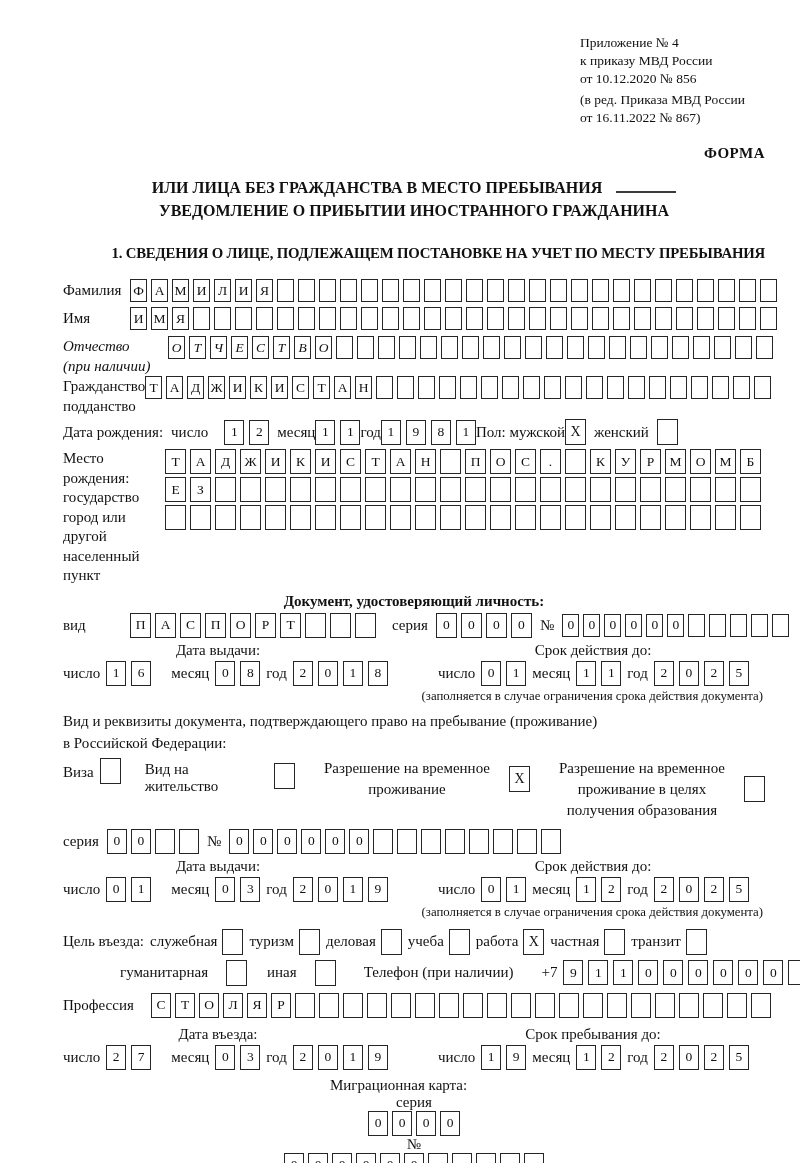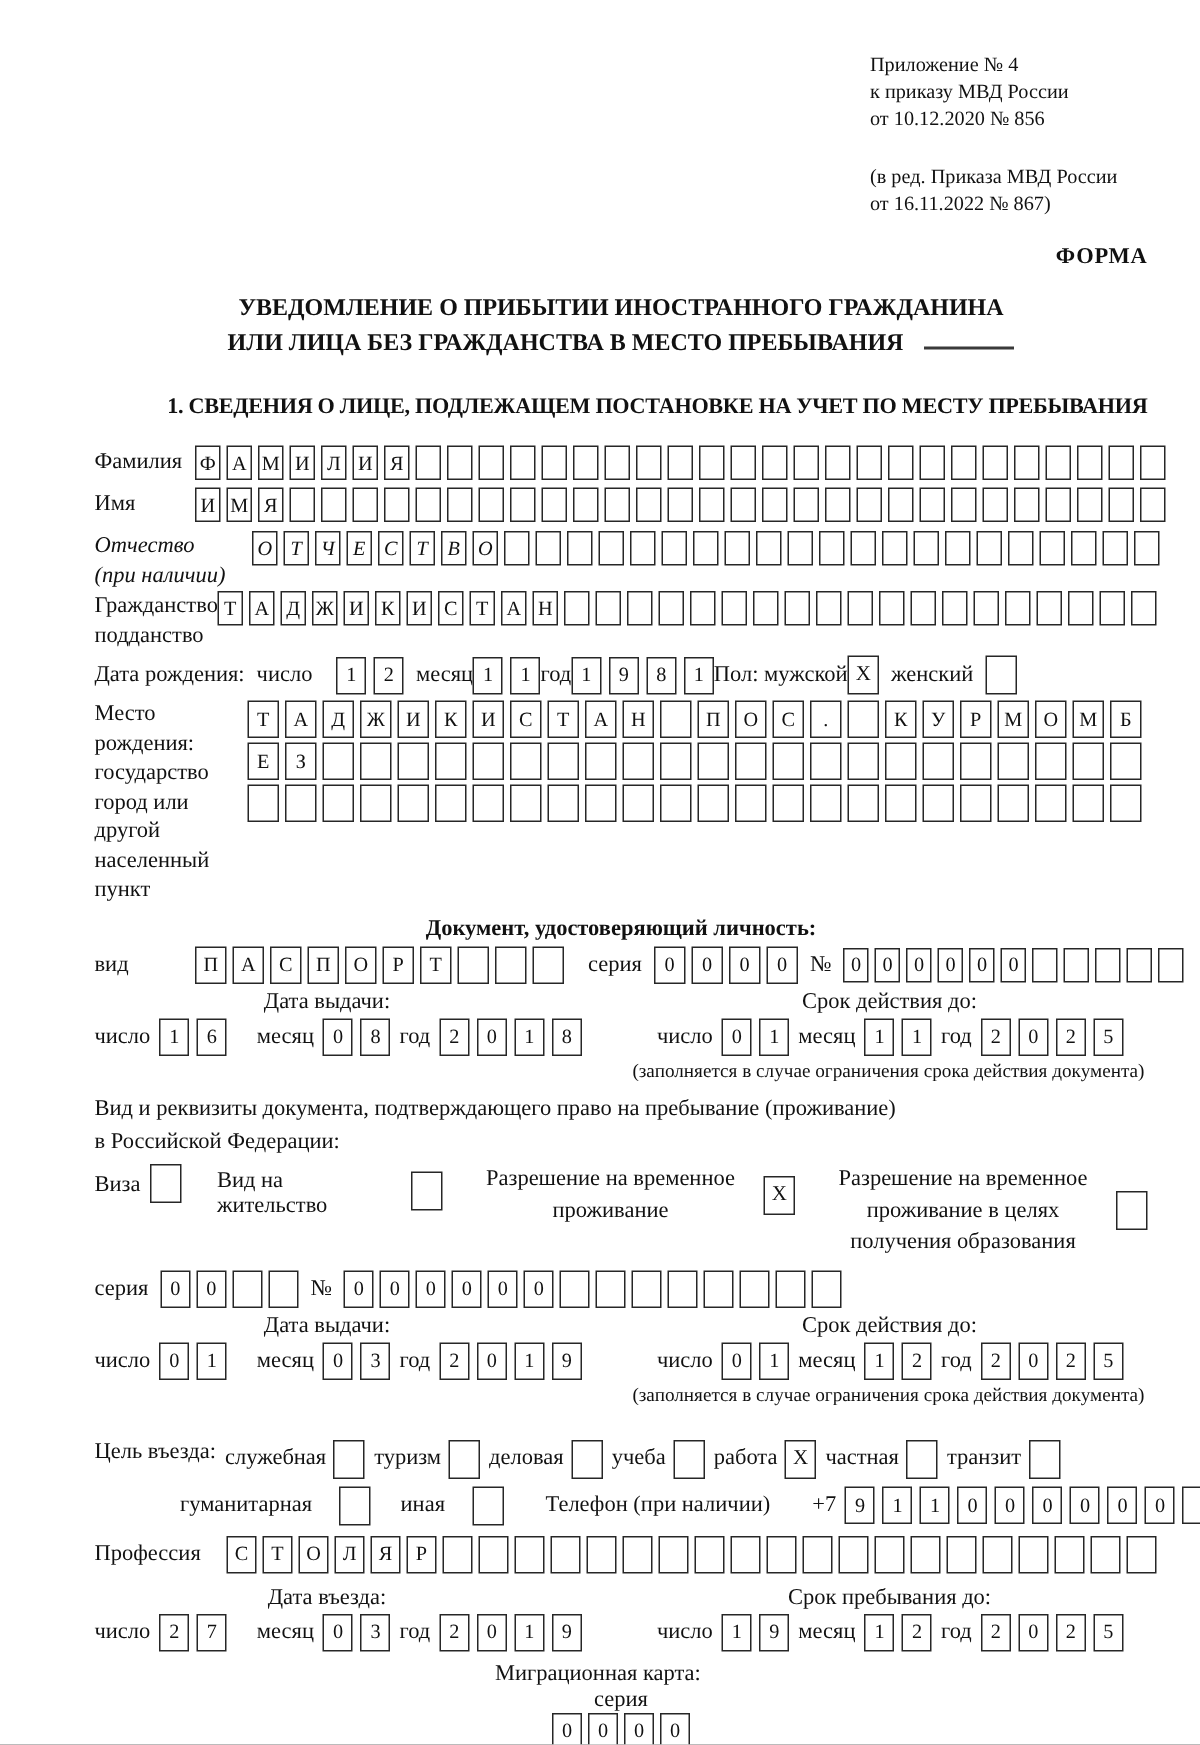--- a/index.html
+++ b/index.html
@@ -6,7 +6,7 @@
   .page{width:800px;height:1163px;background:#ffffff;box-sizing:border-box;
         padding:34px 35px 20px 63px;font-family:"Liberation Serif",serif;color:#111;overflow:hidden;}
   .hdr-note{margin-left:auto;width:185px;font-size:13.5px;line-height:18px;}
-  .hdr-note .amend{margin-top:21px;}
+  .hdr-note .amend{margin-top:3px;}
   .forma{text-align:right;font-weight:bold;font-size:15px;margin-top:18px;letter-spacing:.5px;}
   .title{text-align:center;font-weight:bold;font-size:16px;line-height:23px;margin-top:14px;}
   .title-underline{display:inline-block;width:60px;border-bottom:2.5px solid #3a3a3a;margin-left:14px;}

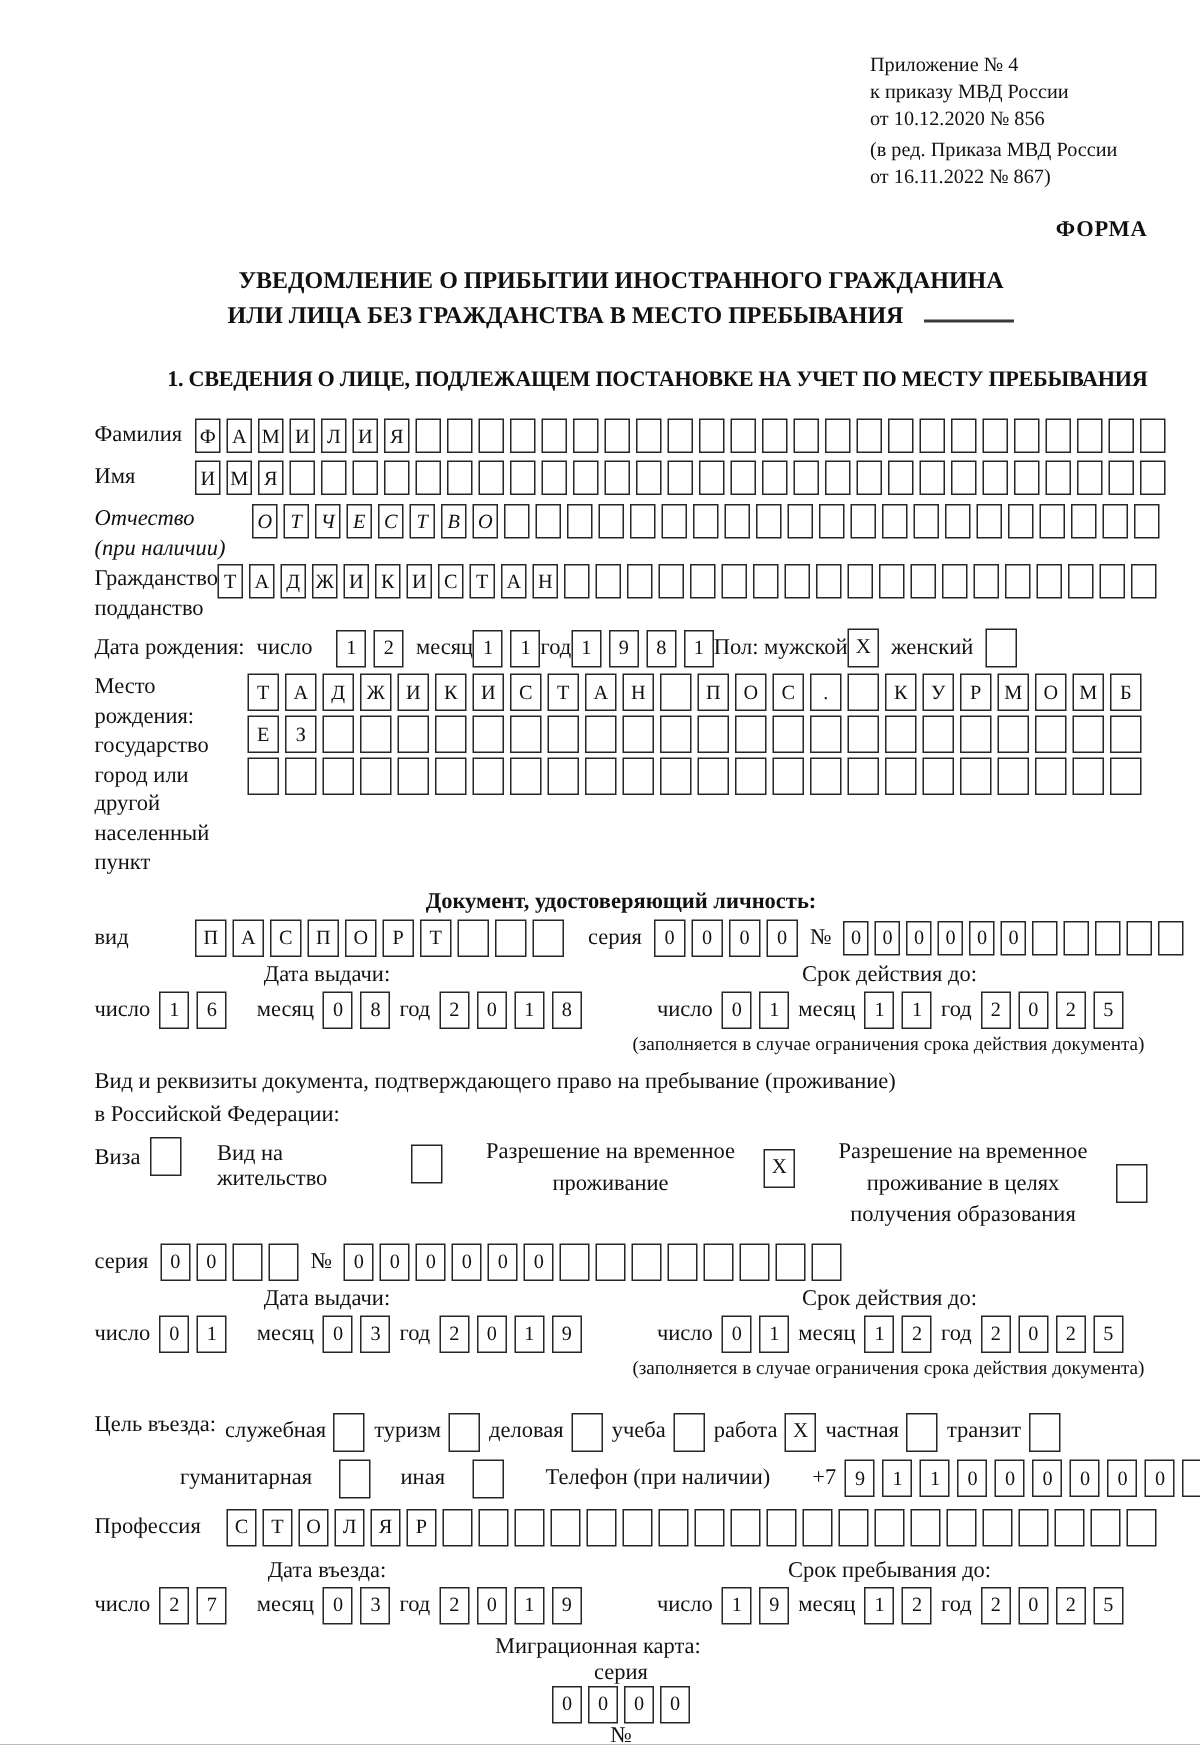--- a/index.html
+++ b/index.html
@@ -66,10 +66,10 @@
   <div class="forma">ФОРМА</div>
 
   <div class="title">
-    <div>УВЕДОМЛЕНИЕ О ПРИБЫТИИ ИНОСТРАННОГО ГРАЖДАНИНА</div>
     <div>
       <span>ИЛИ ЛИЦА БЕЗ ГРАЖДАНСТВА В МЕСТО ПРЕБЫВАНИЯ</span><span class="title-underline"></span>
     </div>
+    <div>УВЕДОМЛЕНИЕ О ПРИБЫТИИ ИНОСТРАННОГО ГРАЖДАНИНА</div>
   </div>
 
   <div class="section-heading">1. СВЕДЕНИЯ О ЛИЦЕ, ПОДЛЕЖАЩЕМ ПОСТАНОВКЕ НА УЧЕТ ПО МЕСТУ ПРЕБЫВАНИЯ</div>

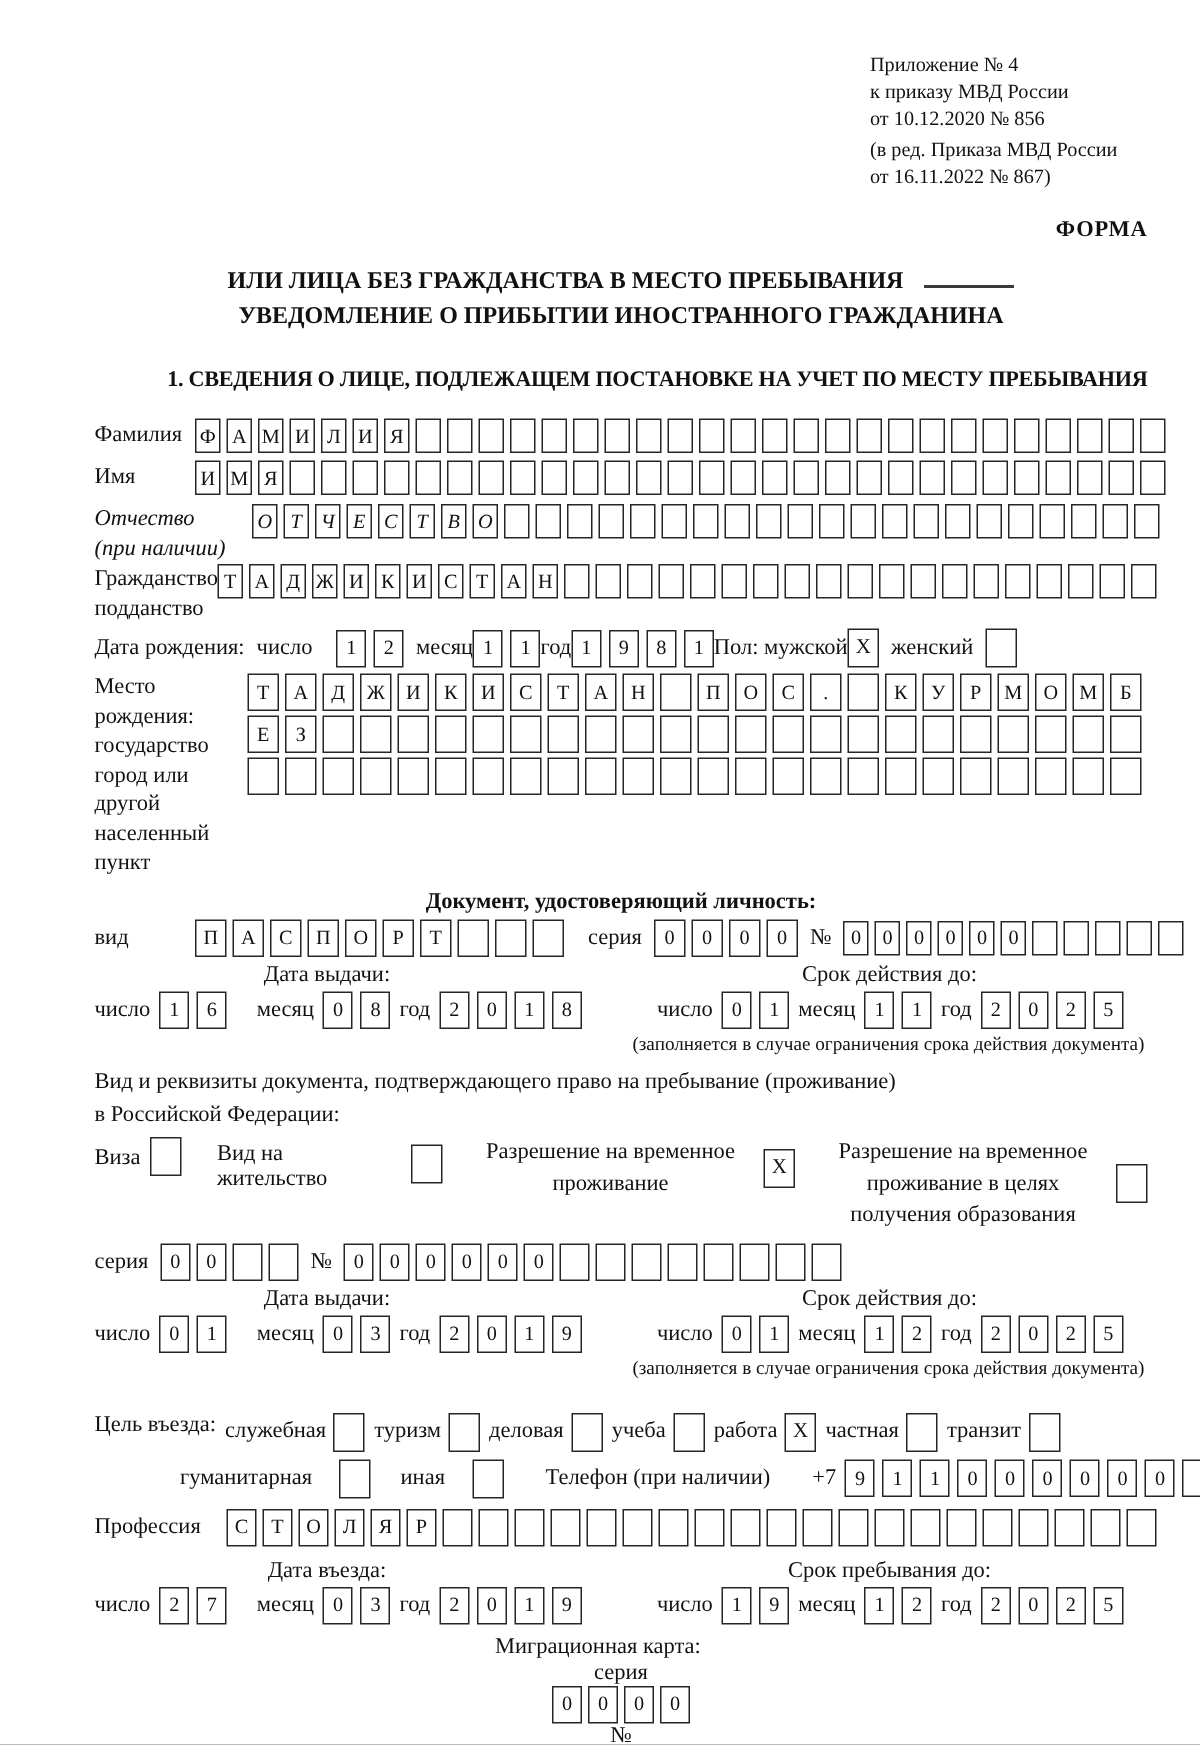--- a/index.html
+++ b/index.html
@@ -41,7 +41,7 @@
   .permit-item{display:flex;align-items:center;gap:6px;}
   .opt-wide{width:192px;text-align:center;font-size:15px;line-height:21px;}
   .pad3{padding-top:3px;font-size:15px;}
-  .goal-row{display:flex;gap:6px;margin-top:22px;}
+  .goal-row{display:flex;align-items:center;gap:6px;margin-top:9px;}
   .goal-item{display:flex;align-items:center;gap:5px;}
   .goal-item .glbl{font-size:15px;}
   .phone-row{display:flex;align-items:center;gap:6px;margin-top:5px;padding-left:57px;}

